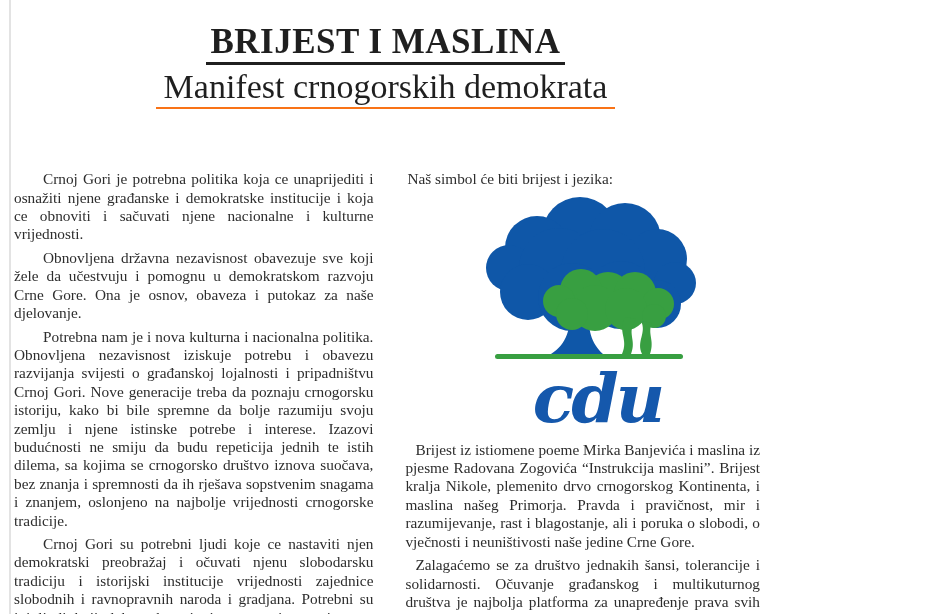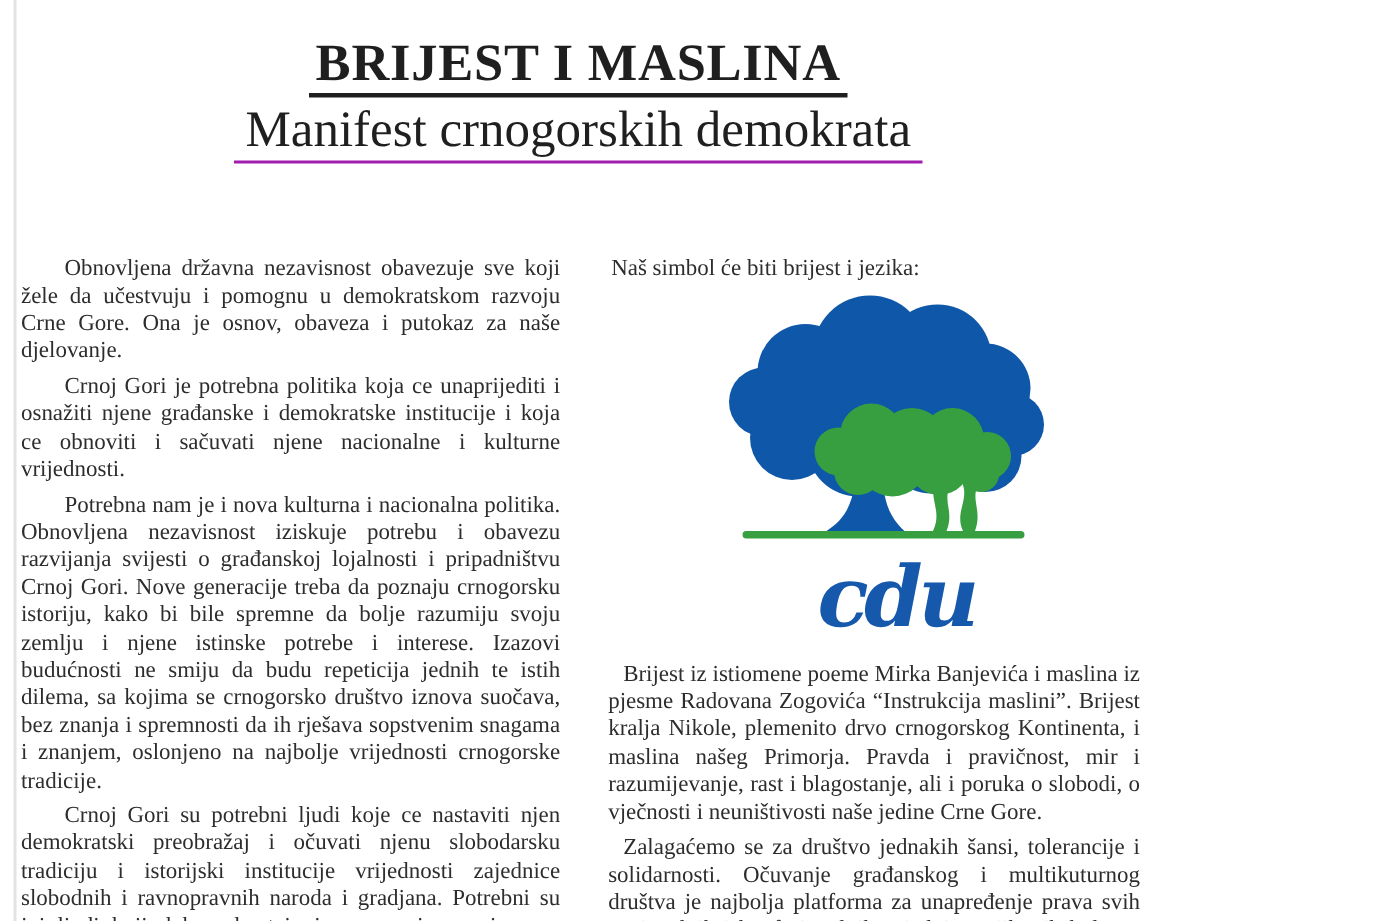--- a/index.html
+++ b/index.html
@@ -34,7 +34,7 @@
     line-height: 1.12;
     color: #1f1f1f;
   }
-  .title2 .u { border-bottom: 2px solid #a21caf; padding: 0 8px 2px 8px; }
+  .title2 .u { border-bottom: 2px solid #f97316; padding: 0 8px 2px 8px; }
   .columns {
     display: flex;
     gap: 32px;

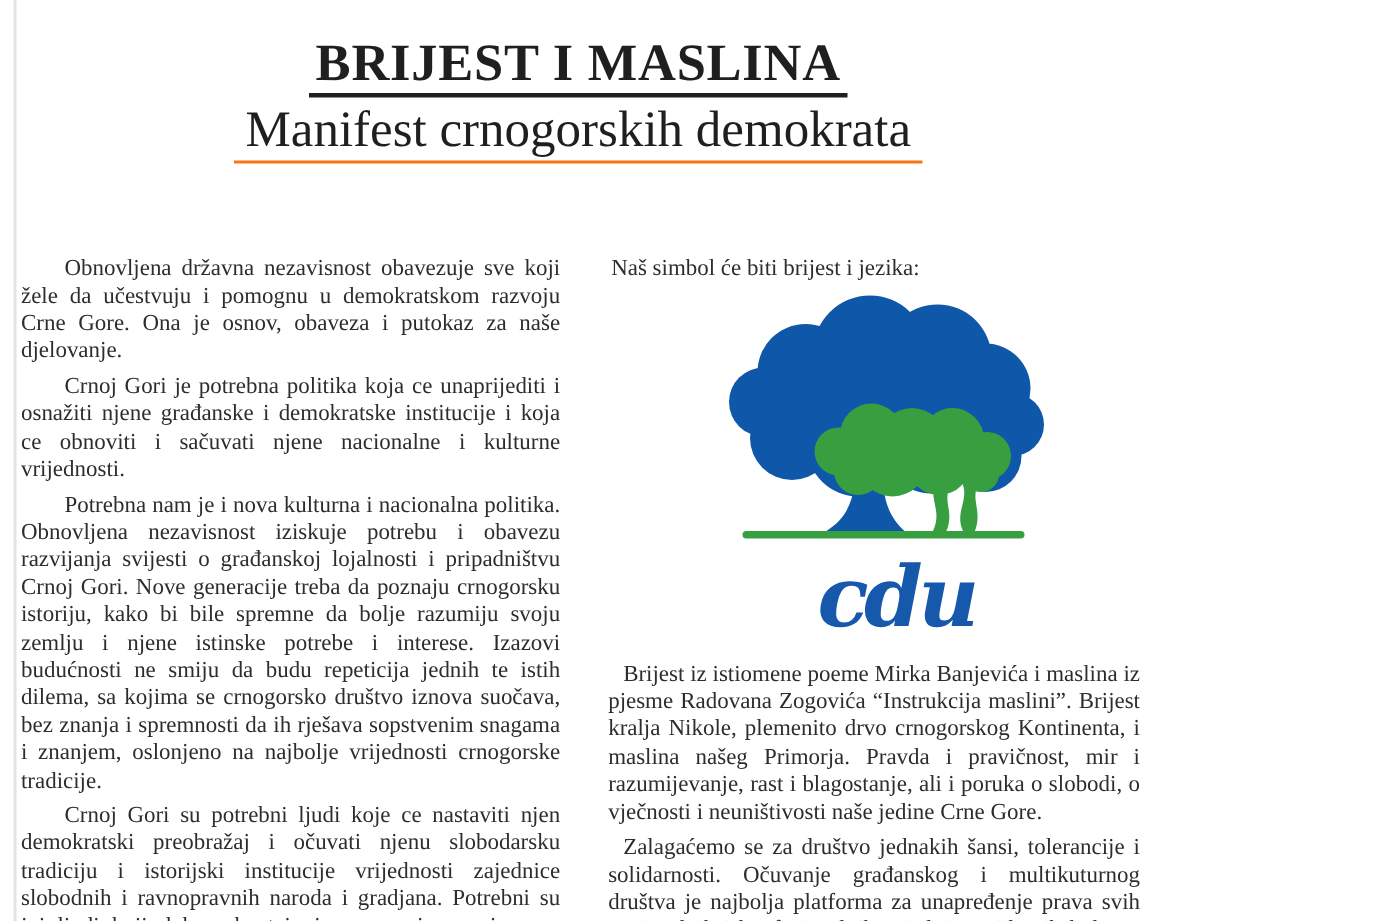--- a/index.html
+++ b/index.html
@@ -98,8 +98,8 @@
   <div class="columns">
 
     <div class="col col-left">
+      <p>Crnoj Gori je potrebna politika koja ce unaprijediti i osnažiti njene građanske i demokratske institucije i koja ce obnoviti i sačuvati njene nacionalne i kulturne vrijednosti.</p>
       <p>Obnovljena državna nezavisnost obavezuje sve koji žele da učestvuju i pomognu u demokratskom razvoju Crne Gore. Ona je osnov, obaveza i putokaz za naše djelovanje.</p>
-      <p>Crnoj Gori je potrebna politika koja ce unaprijediti i osnažiti njene građanske i demokratske institucije i koja ce obnoviti i sačuvati njene nacionalne i kulturne vrijednosti.</p>
       <p>Potrebna nam je i nova kulturna i nacionalna politika. Obnovljena nezavisnost iziskuje potrebu i obavezu razvijanja svijesti o građanskoj lojalnosti i pripadništvu Crnoj Gori. Nove generacije treba da poznaju crnogorsku istoriju, kako bi bile spremne da bolje razumiju svoju zemlju i njene istinske potrebe i interese. Izazovi budućnosti ne smiju da budu repeticija jednih te istih dilema, sa kojima se crnogorsko društvo iznova suočava, bez znanja i spremnosti da ih rješava sopstvenim snagama i znanjem, oslonjeno na najbolje vrijednosti crnogorske tradicije.</p>
       <p>Crnoj Gori su potrebni ljudi koje ce nastaviti njen demokratski preobražaj i očuvati njenu slobodarsku tradiciju i istorijski institucije vrijednosti zajednice slobodnih i ravnopravnih naroda i gradjana. Potrebni su joj ljudi koji dobro shvataju i prepoznaju sve izazove modernog doba.</p>
 

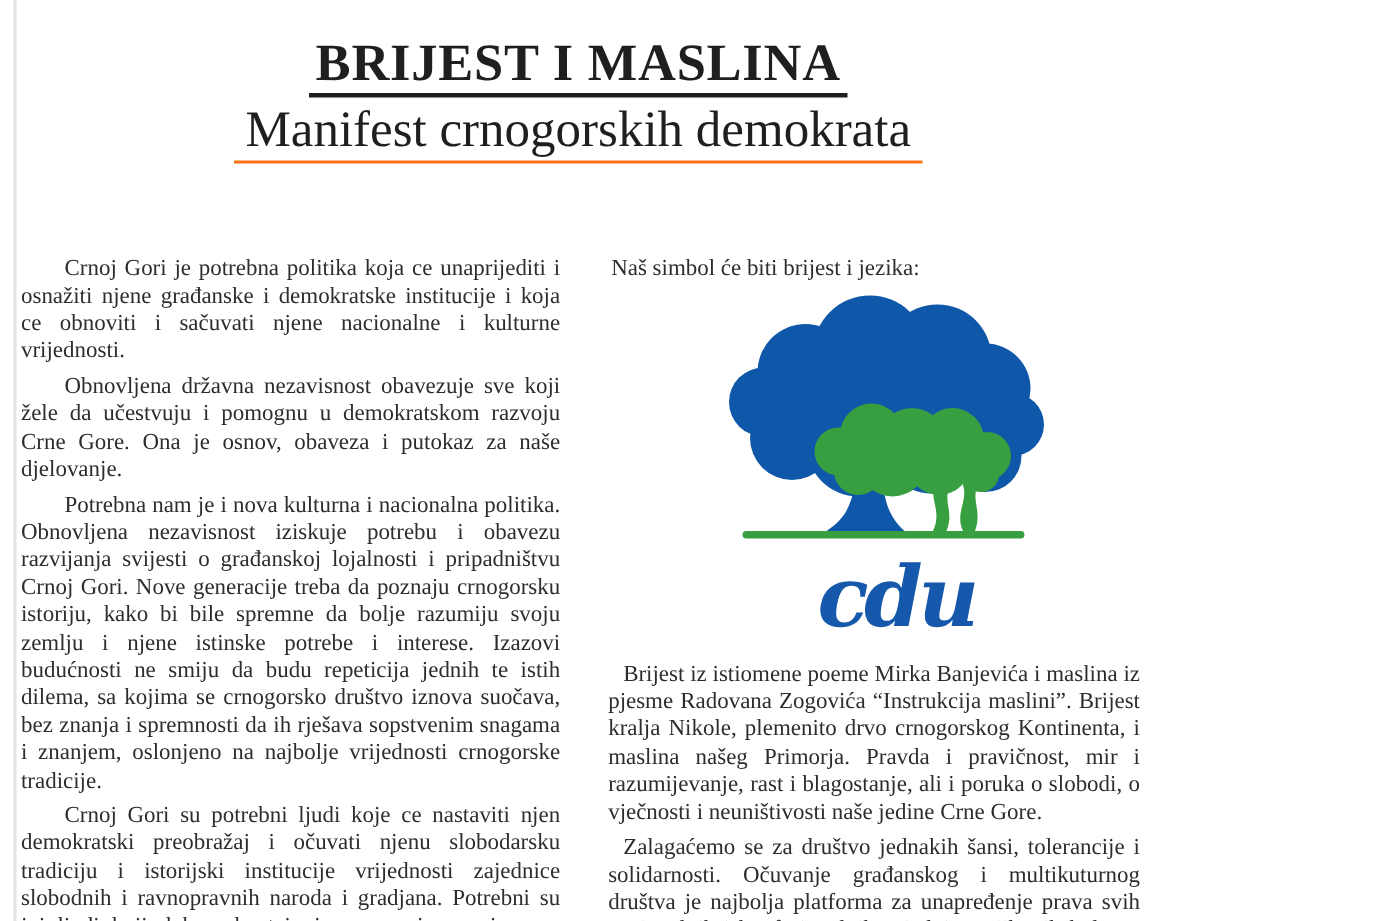--- a/index.html
+++ b/index.html
@@ -63,7 +63,7 @@
     font-family: "DejaVu Serif", serif;
     font-style: italic;
     font-weight: bold;
-    font-size: 56px;
+    font-size: 68px;
     line-height: 70px;
     letter-spacing: -3px;
     color: #1558ac;

